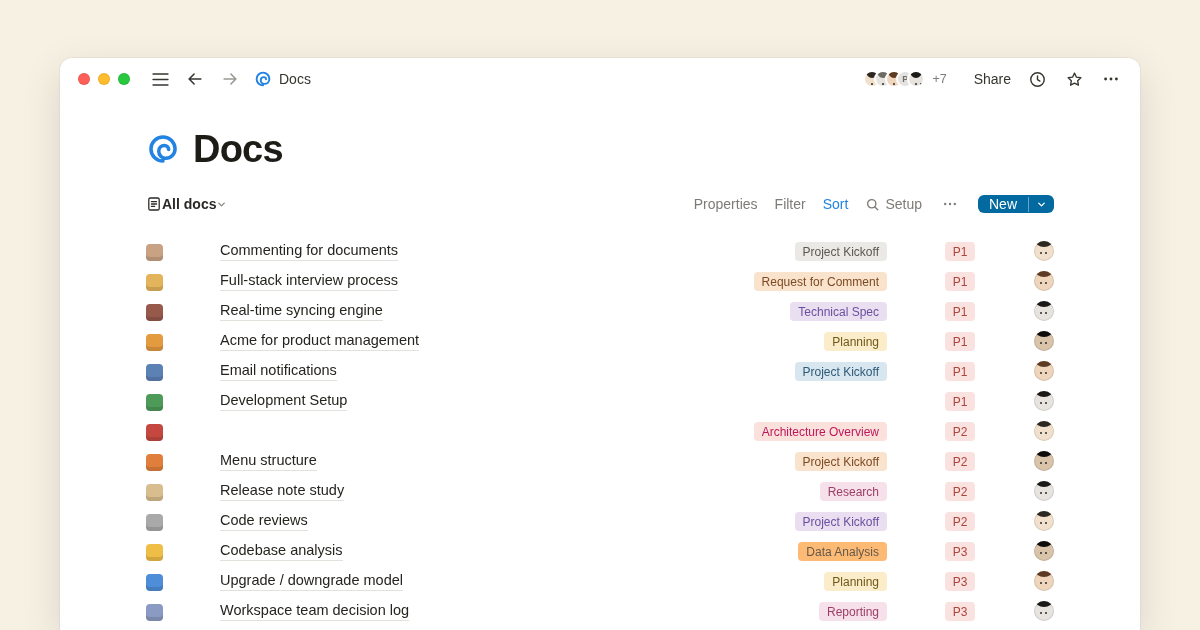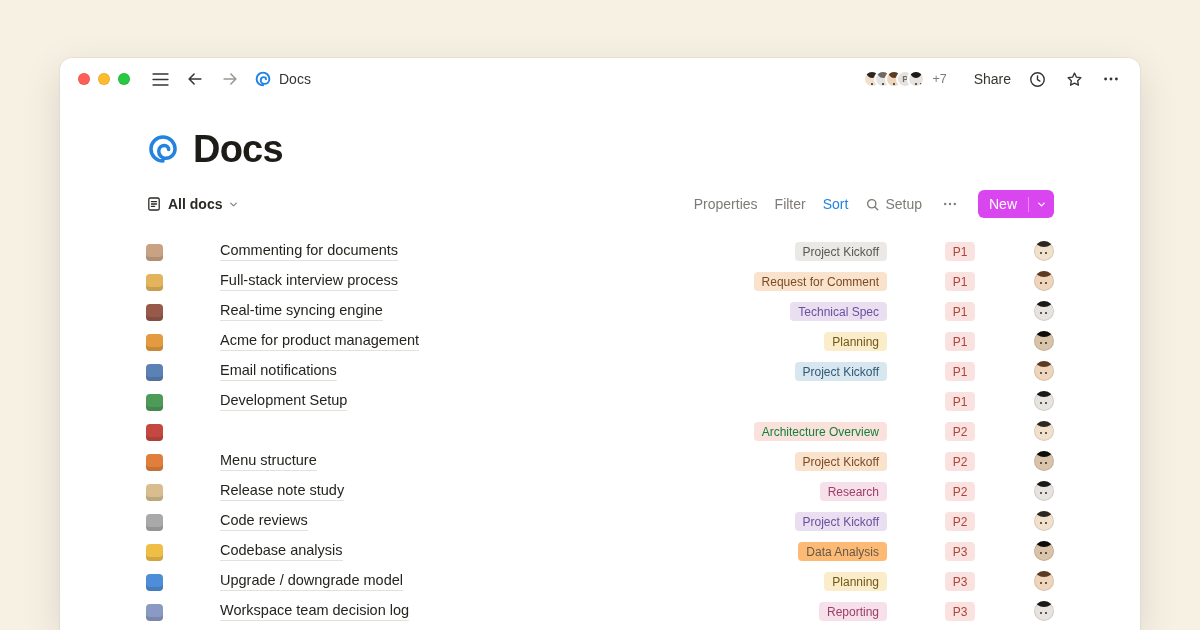--- a/index.html
+++ b/index.html
@@ -50,7 +50,7 @@
   .page-title-row { display:flex; align-items:center; gap:13px; margin-top:26px; height:46px; }
   .page-title { margin:0; font-size:38px; font-weight:700; color:#1E1C17; letter-spacing:-0.8px; }
   .view-toolbar { display:flex; align-items:center; margin-top:17px; height:30px; }
-  .view-selector { display:flex; align-items:center; gap:6px; font-size:14px; font-weight:700;
+  .view-selector { display:flex; align-items:center; font-size:14px; font-weight:700;
     color:#2B2925; cursor:pointer; }
   .toolbar-right { margin-left:auto; display:flex; align-items:center; gap:17px; }
   .t-item { font-size:14px; color:#7E7B76; cursor:pointer; }

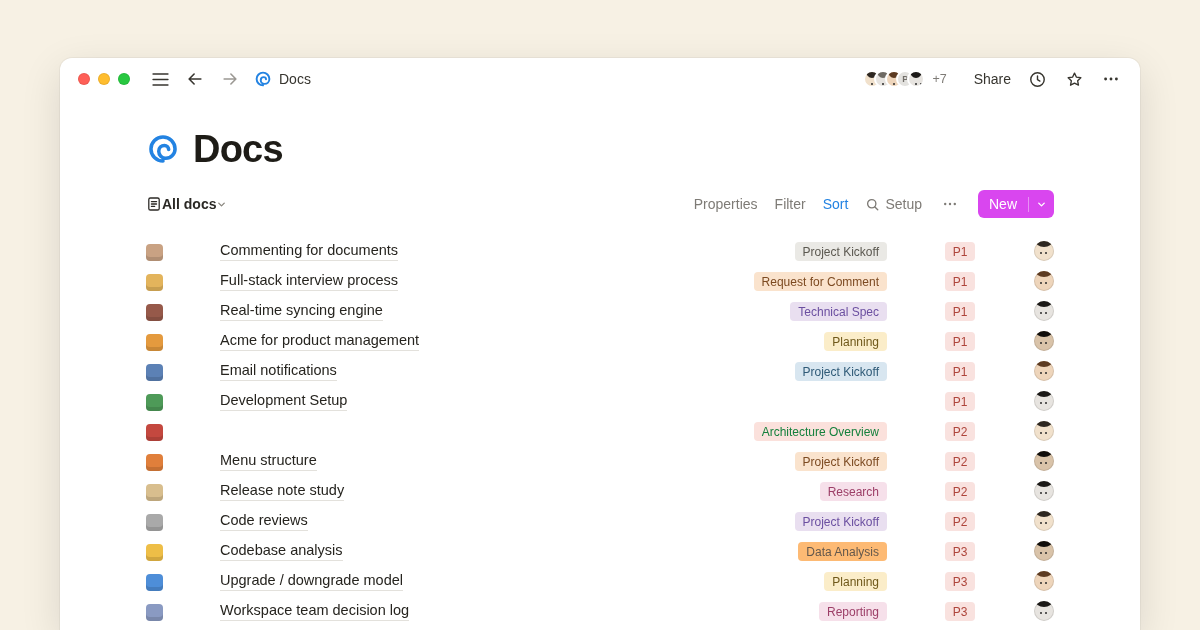--- a/index.html
+++ b/index.html
@@ -56,8 +56,8 @@
   .t-item { font-size:14px; color:#7E7B76; cursor:pointer; }
   .t-item.sort { color:#2383E2; }
   .t-item.search { display:flex; align-items:center; gap:5px; }
-  .new-button { display:flex; align-items:center; background:#d946ef; color:#fff; border-radius:6px;
-    height:28px; font-size:14px; overflow:hidden; cursor:pointer; }
+  .new-button { display:flex; align-items:center; background:#0369a1; color:#fff; border-radius:6px;
+    height:18px; font-size:14px; overflow:hidden; cursor:pointer; }
   .new-label { padding:0 11px; line-height:28px; }
   .new-divider { width:1px; height:15px; background:rgba(255,255,255,.4); }
   .new-chevron { padding:0 7px; display:flex; align-items:center; }

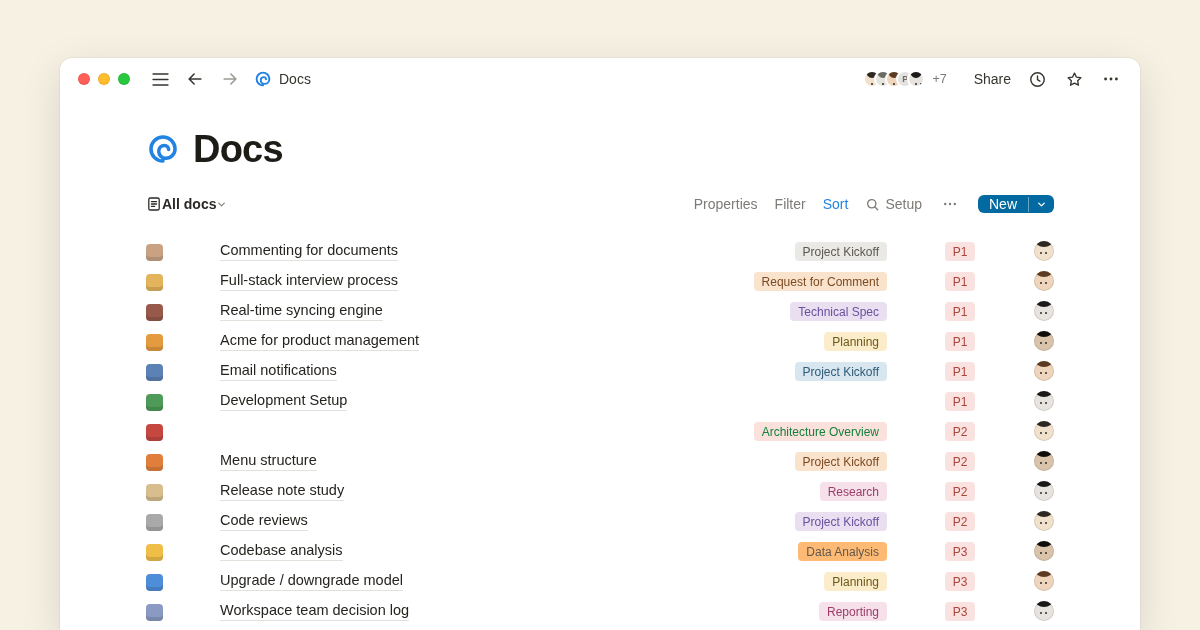--- a/index.html
+++ b/index.html
@@ -251,7 +251,7 @@
         <div class="doc-row">
           <span class="row-icon" style="background: rgb(196, 72, 63);"></span>
           <span class="row-spacer"></span>
-          <span class="row-tag" style="background: rgb(251, 225, 220); color: #15803d;">Architecture Overview</span>
+          <span class="row-tag" style="background: rgb(251, 225, 220); color: #be185d;">Architecture Overview</span>
           <span class="row-priority" style="background: rgb(249, 226, 223); color: rgb(174, 69, 59);">P2</span>
           <span class="avatar row-av" style="--skin: #F1E1CC; --hair: #2D2721;"></span>
         </div>

